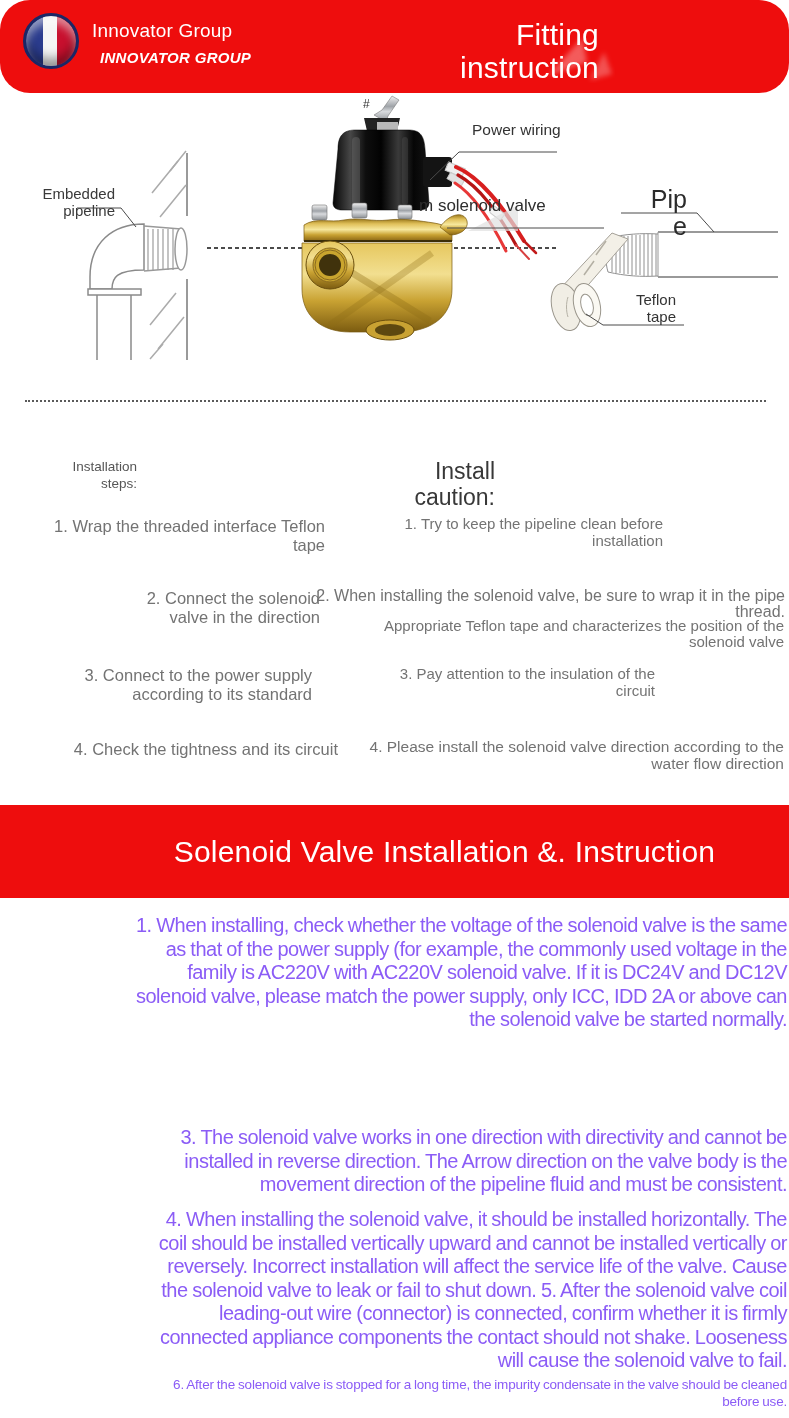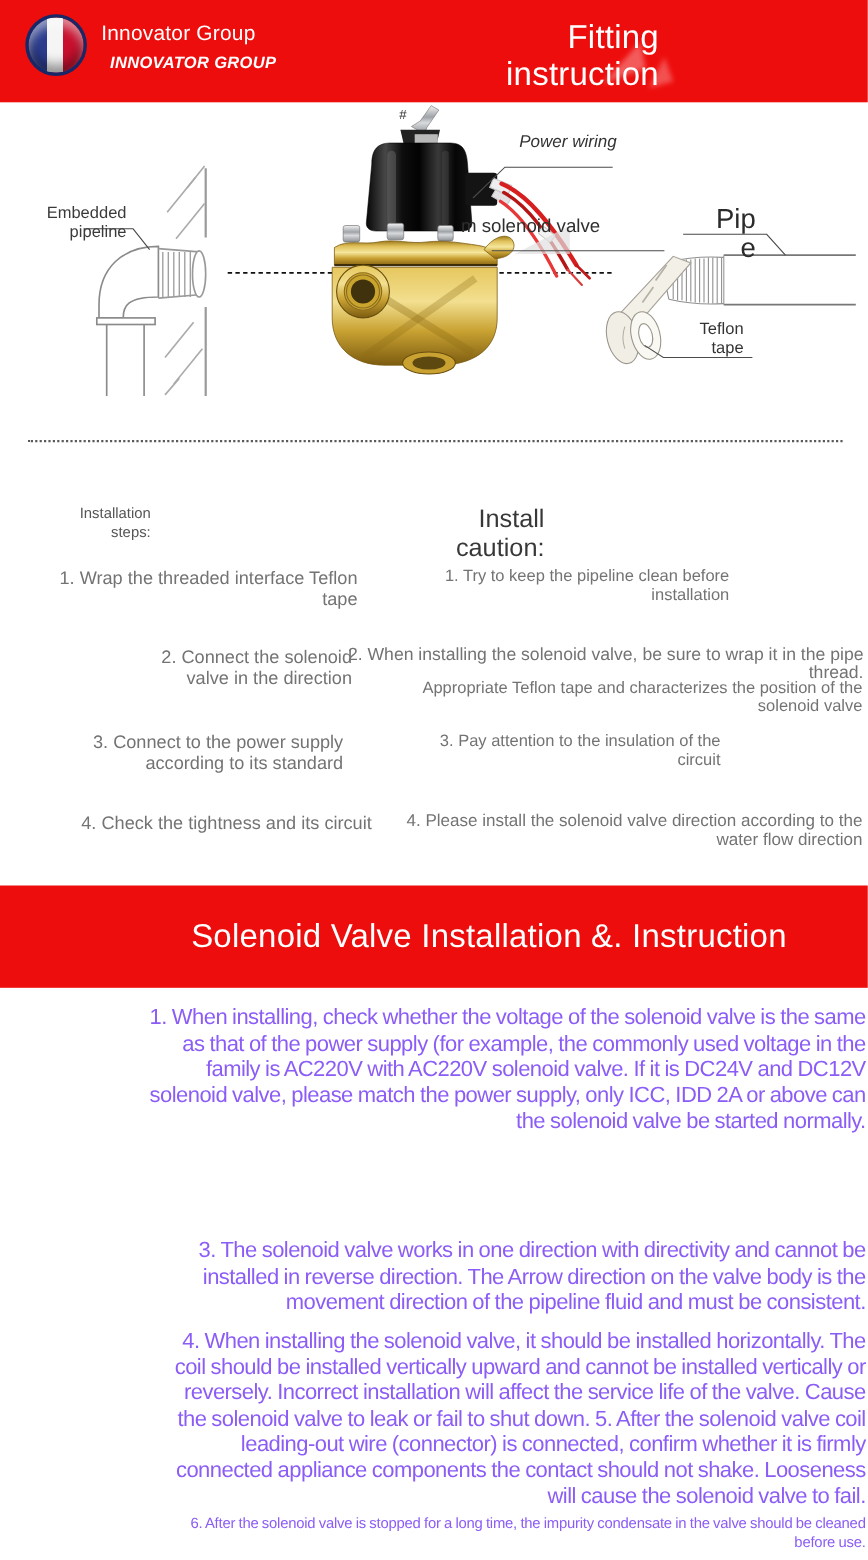--- a/index.html
+++ b/index.html
@@ -9,7 +9,7 @@
   .lines{white-space:pre-line;text-align:right;}
 
   
-  .header{position:absolute;left:0;top:0;width:789px;height:93px;background:#ee0d0d;}
+  .header{position:absolute;left:0;top:0;width:789px;height:93px;background:#ee0d0d;border-radius:30px;}
   .logo-ball{position:absolute;left:23px;top:13px;width:56px;height:56px;border-radius:50%;
      background:linear-gradient(90deg,#2b3c8e 0 34%,#f5f5f5 34% 63%,#c8102e 63% 100%);
      border:3px solid #1a2766;box-sizing:border-box;

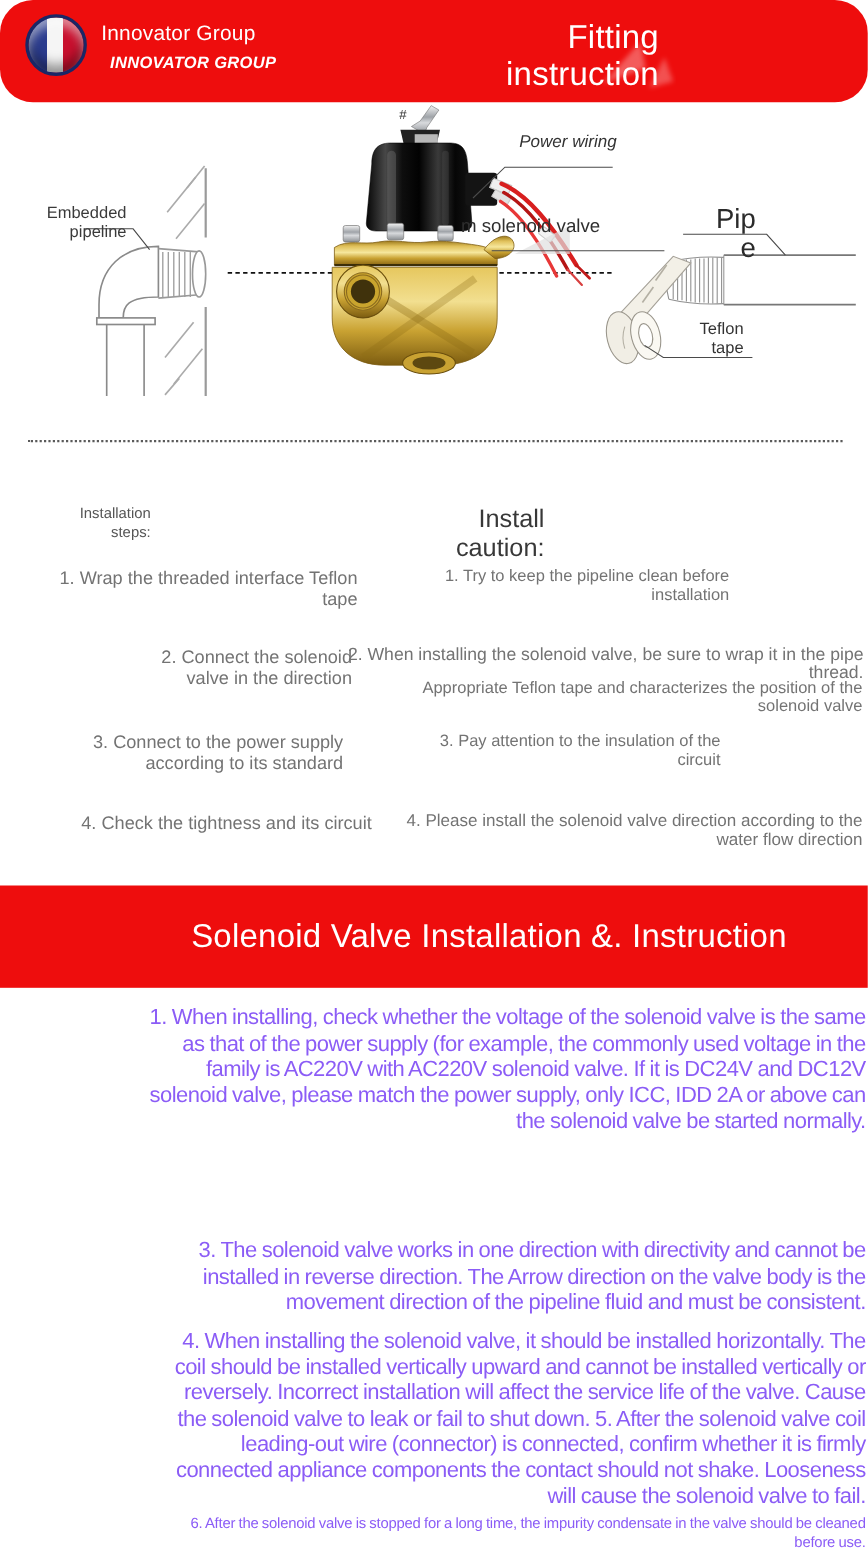--- a/index.html
+++ b/index.html
@@ -26,7 +26,7 @@
   .dlabel{position:absolute;color:#333;line-height:1.15;}
   .lbl-hash{left:363px;top:98px;font-size:12px;}
   .lbl-embedded{left:25px;top:185px;width:90px;font-size:15px;color:#3a3a3a;}
-  .lbl-power{left:472px;top:121px;font-size:15.5px;font-style:italic;}
+  .lbl-power{left:472px;top:121px;font-size:15.5px;}
   .lbl-solenoid{left:419px;top:196px;font-size:17px;color:#2e2e2e;}
   .lbl-pipe{left:629px;top:186px;width:58px;font-size:25px;line-height:27px;color:#2b2b2b;}
   .lbl-teflon{left:614px;top:291px;width:62px;font-size:15px;}

